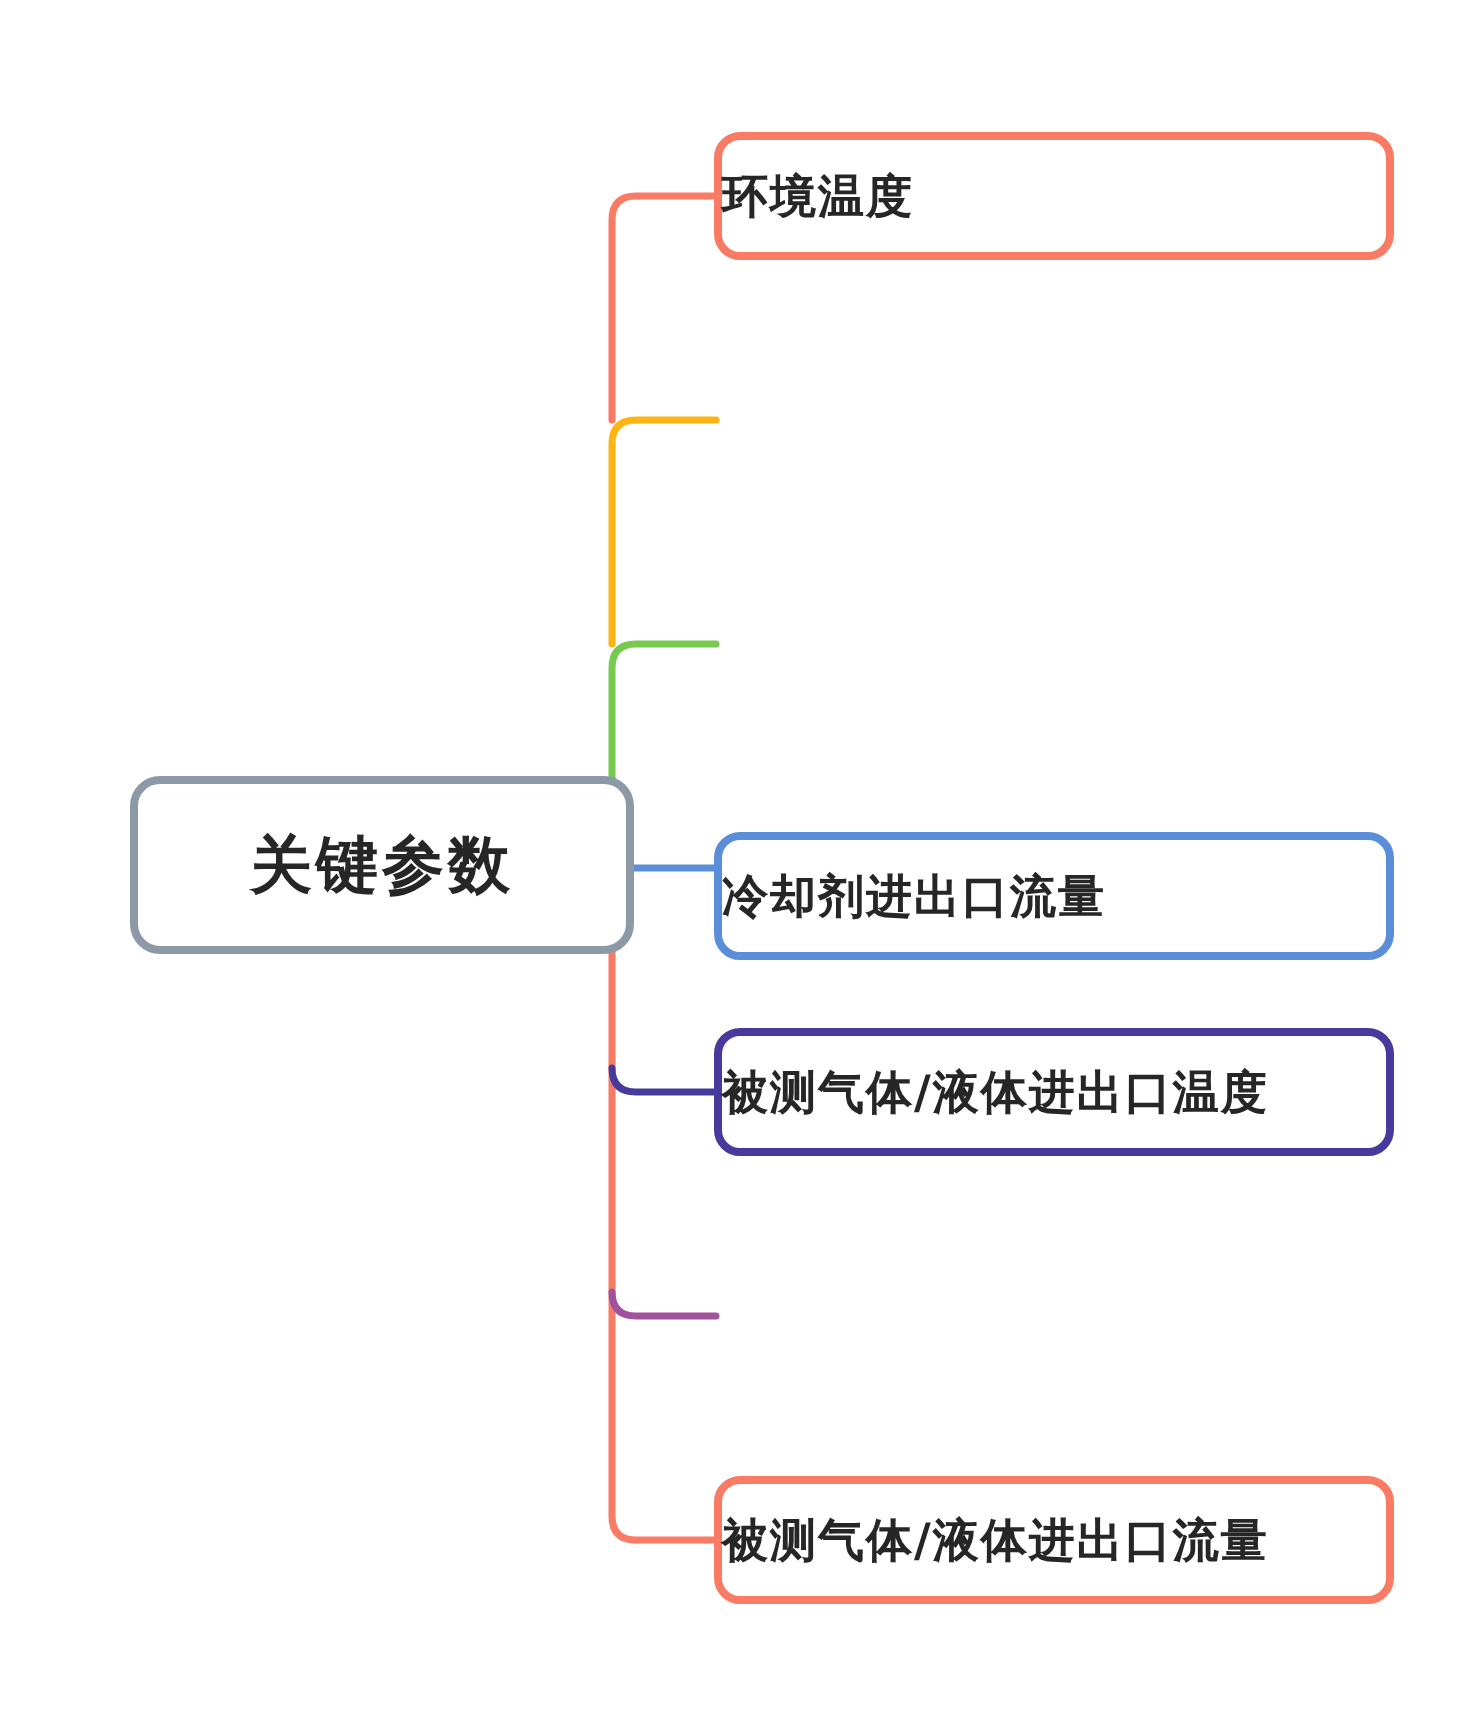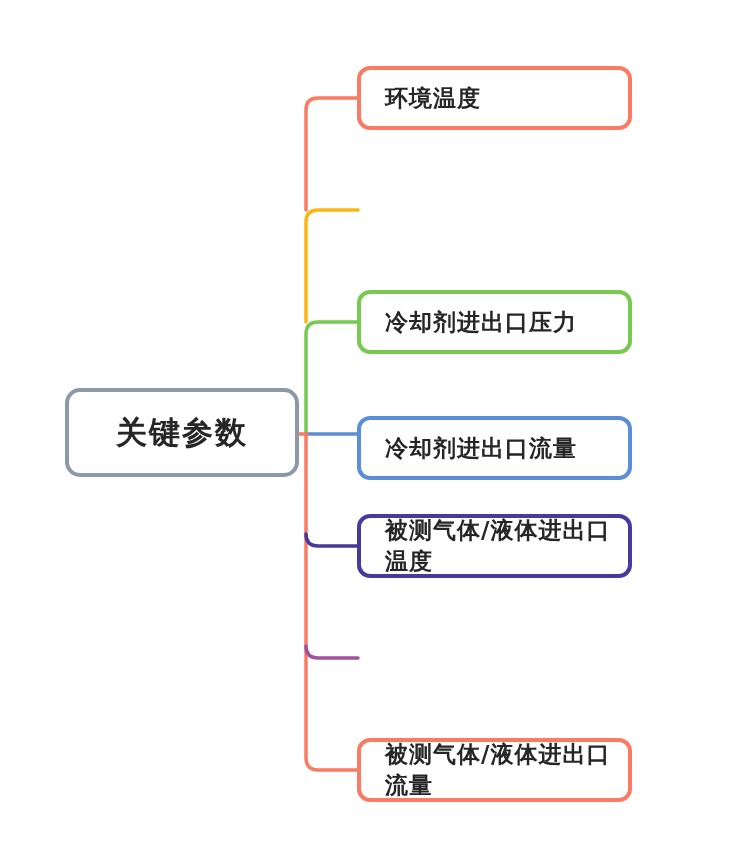--- a/index.html
+++ b/index.html
@@ -39,10 +39,9 @@
   }
   .branch-node {
     left: 357px;
-    width: 275px; height: 64px;
+    width: 340px; height: 64px;
     border-width: 4px;
     border-radius: 13px;
-    padding-left: 24px;
     font-size: 23px;
     letter-spacing: 1px;
   }

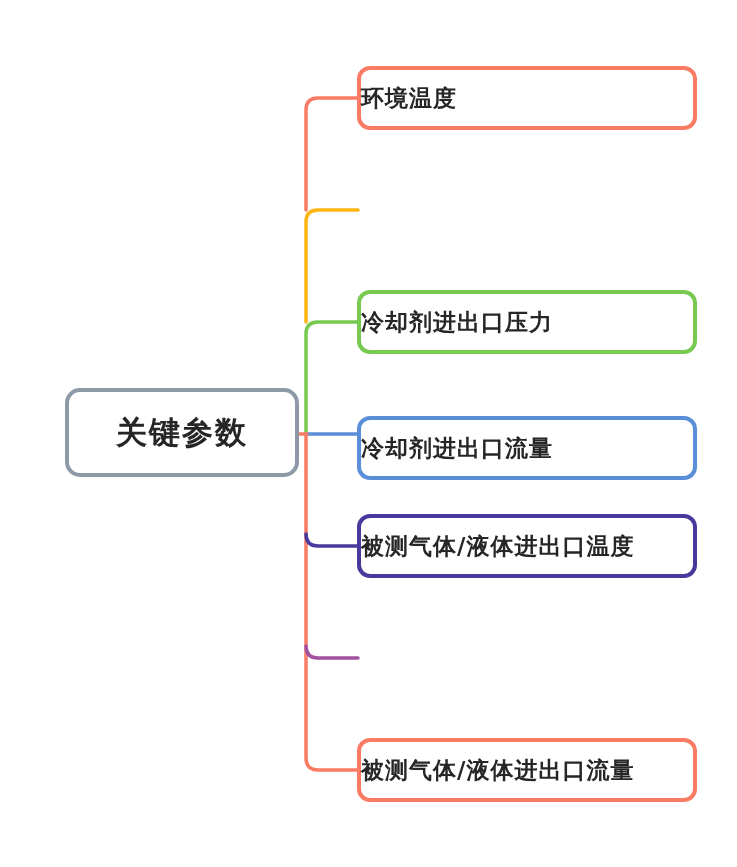--- a/index.html
+++ b/index.html
@@ -86,9 +86,6 @@
   </div>
 
 
-  <div class="node branch-node n3" style="border-color: rgb(119, 201, 79);">
-    <span>冷却剂进出口压力</span>
-  </div>
 
   <div class="node branch-node n4" style="border-color: rgb(90, 142, 216);">
     <span>冷却剂进出口流量</span>

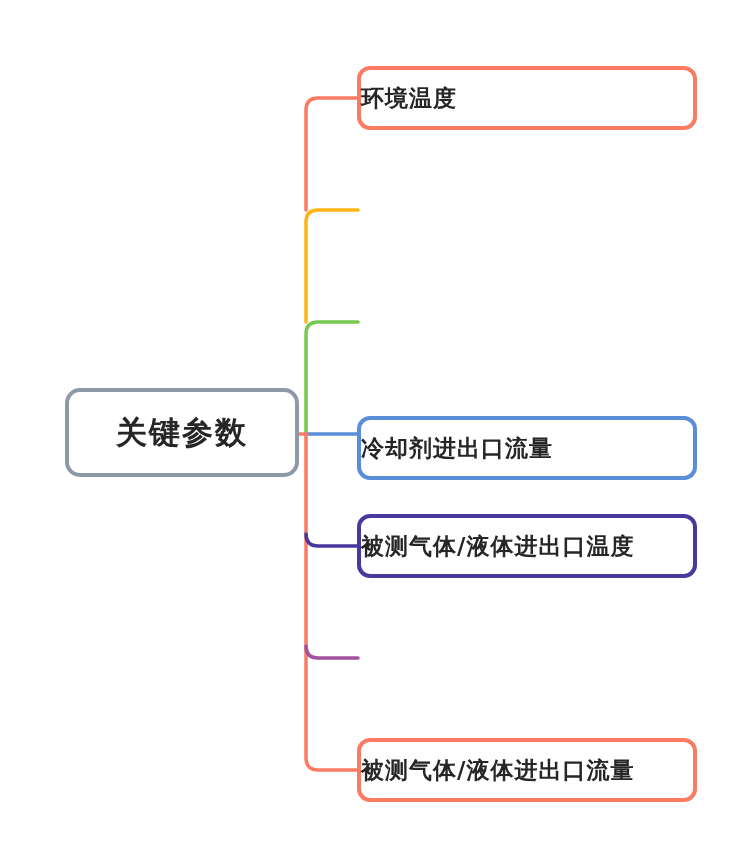--- a/index.html
+++ b/index.html
@@ -30,7 +30,7 @@
   }
   .root-node {
     left: 65px; top: 388px;
-    width: 234px; height: 89px;
+    width: 252px; height: 89px;
     border-width: 4px;
     border-radius: 15px;
     justify-content: center;

